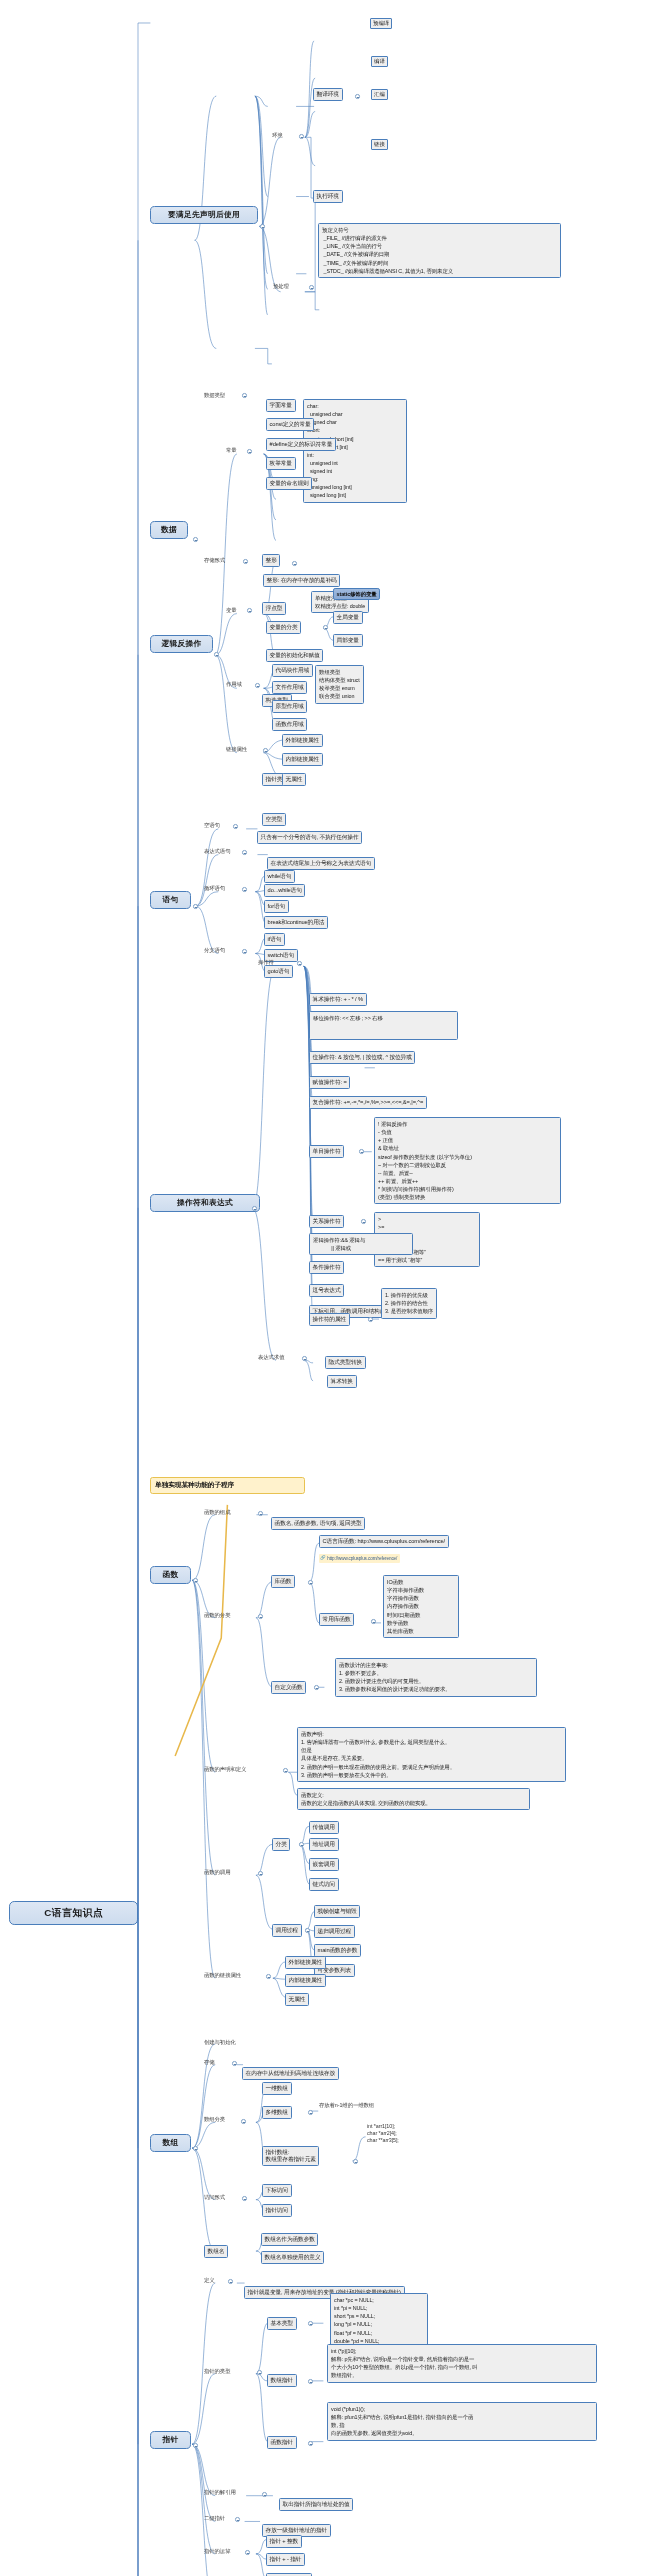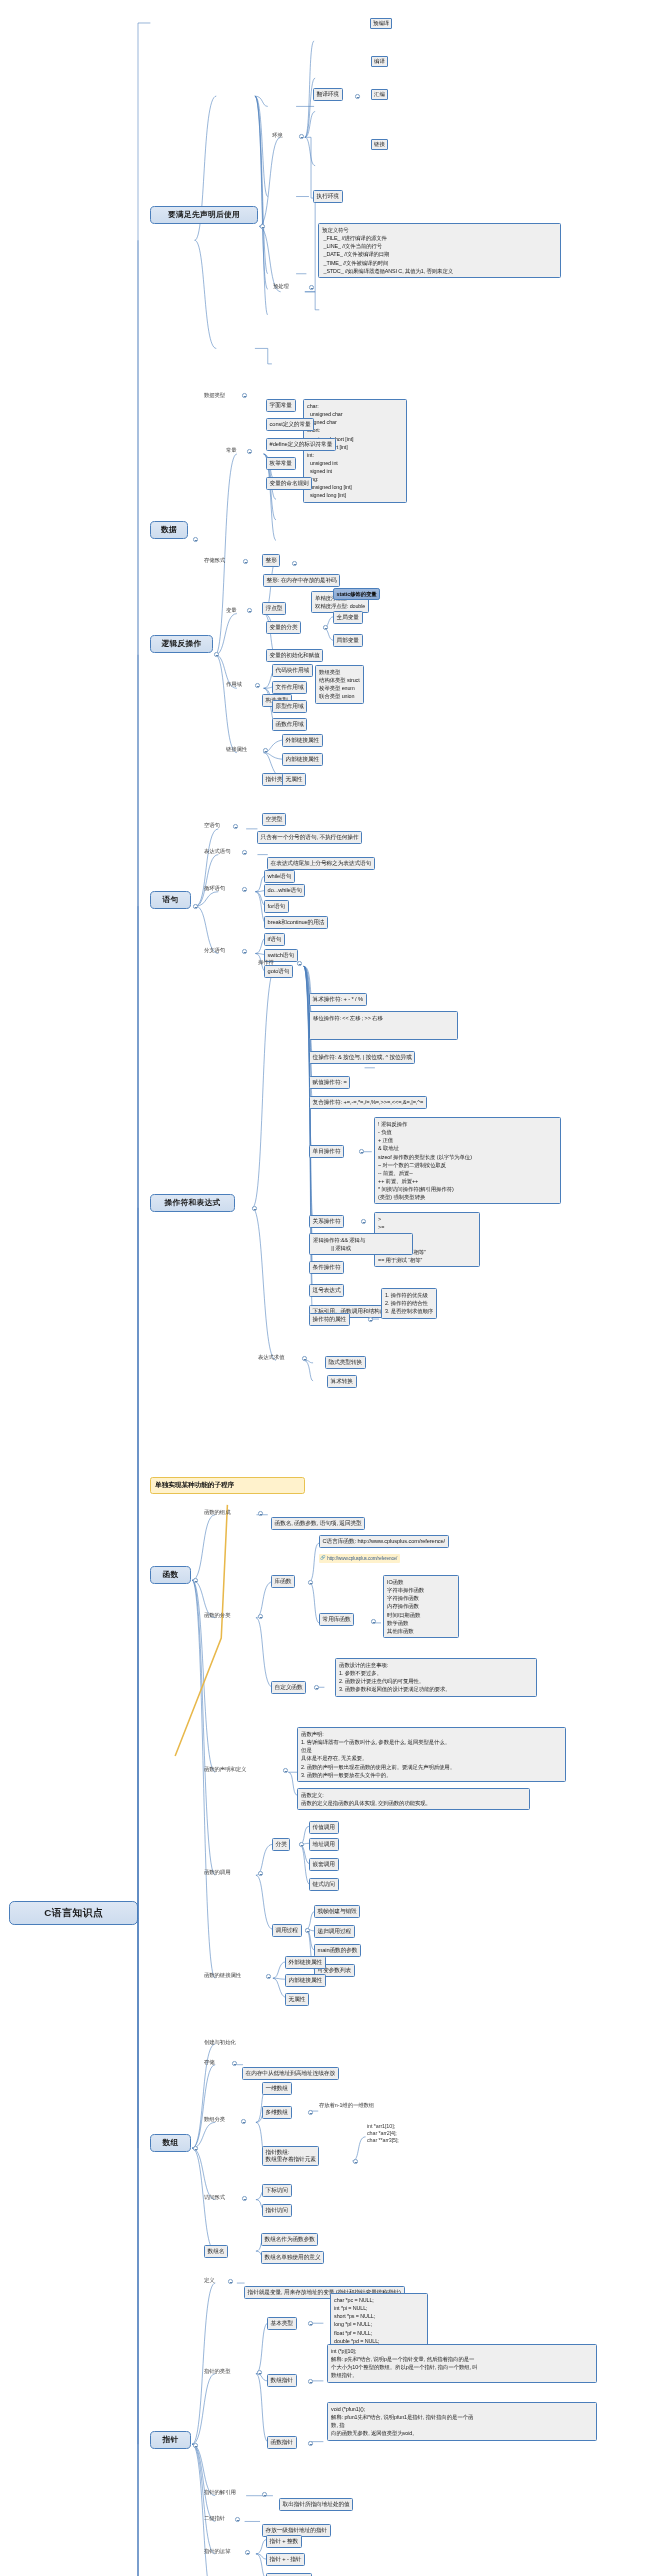--- a/index.html
+++ b/index.html
@@ -454,7 +454,7 @@
   <div class="node sub" style="left:264px; top:949px;">switch语句</div>
   <div class="node sub" style="left:264px; top:965px;">goto语句</div>
 
-  <div class="node branch" style="left:150px; top:1194px; width:85px;">操作符和表达式</div>
+  <div class="node branch" style="left:150px; top:1194px; width:110px;">操作符和表达式</div>
   <span class="collapse" style="left:252px; top:1206px;"></span>
 
   <div class="node noborder" style="left:258px; top:959px;">操作符</div>

